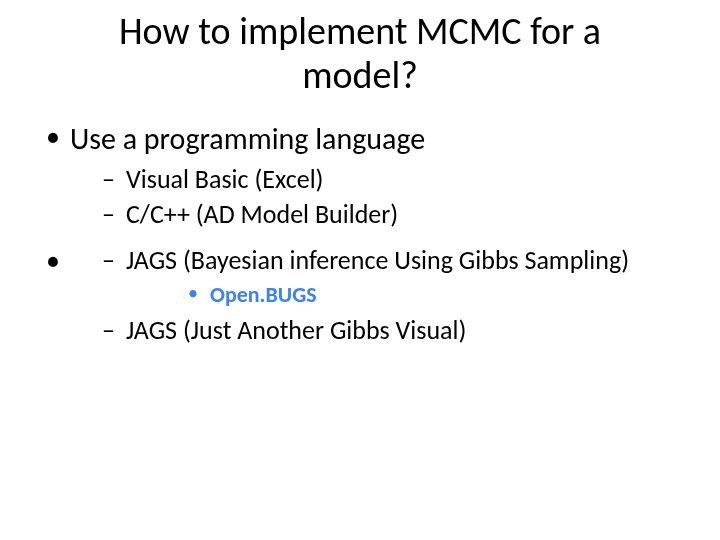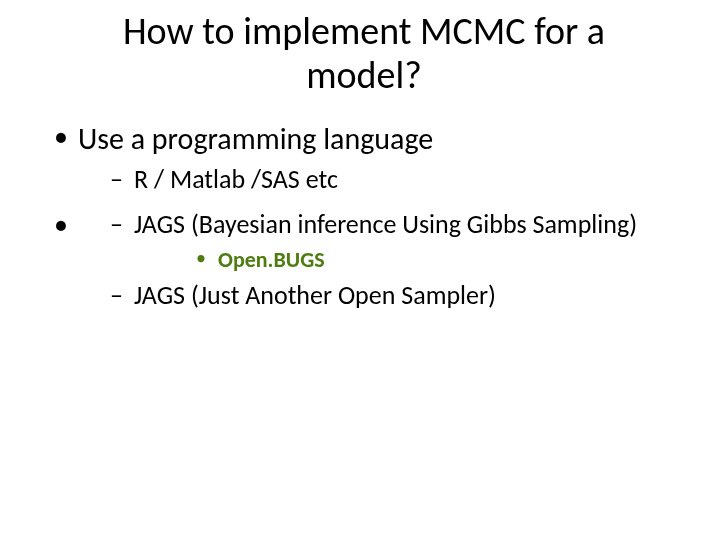--- a/index.html
+++ b/index.html
@@ -15,7 +15,7 @@
     width: 720px;
     height: 540px;
     box-sizing: border-box;
-    padding: 10px 0 0 8px;
+    padding: 10px 0 0 0;
   }
   .title {
     text-align: center;

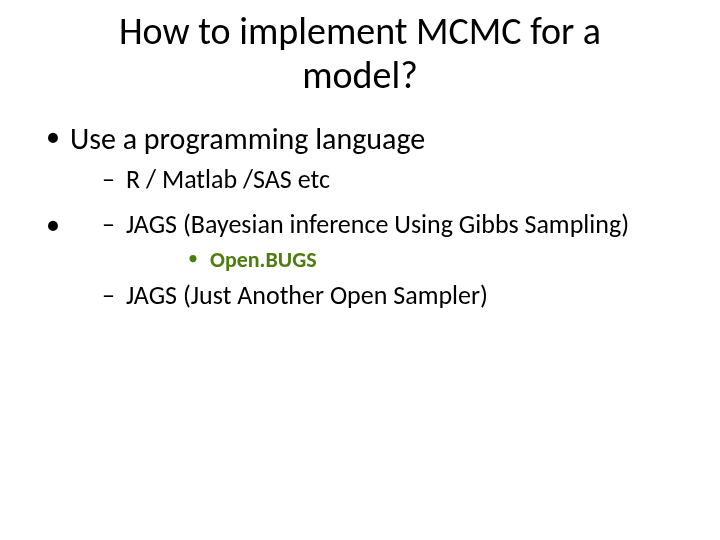--- a/index.html
+++ b/index.html
@@ -96,6 +96,7 @@
       <li>
         <span>Use a programming language</span>
         <ul class="level2">
+          <li><span>Visual Basic (Excel)</span></li>
           <li><span>R / Matlab /SAS etc</span></li>
         </ul>
       </li>

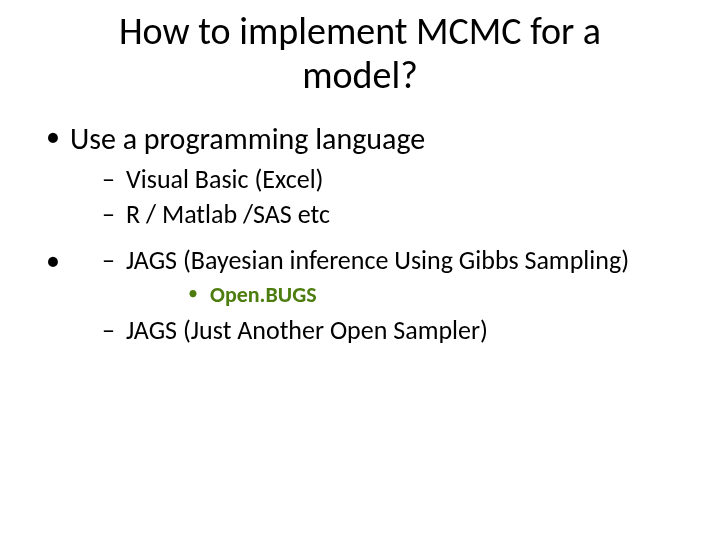--- a/index.html
+++ b/index.html
@@ -97,6 +97,7 @@
         <span>Use a programming language</span>
         <ul class="level2">
           <li><span>Visual Basic (Excel)</span></li>
+          <li><span>C/C++  (AD Model Builder)</span></li>
           <li><span>R / Matlab /SAS etc</span></li>
         </ul>
       </li>

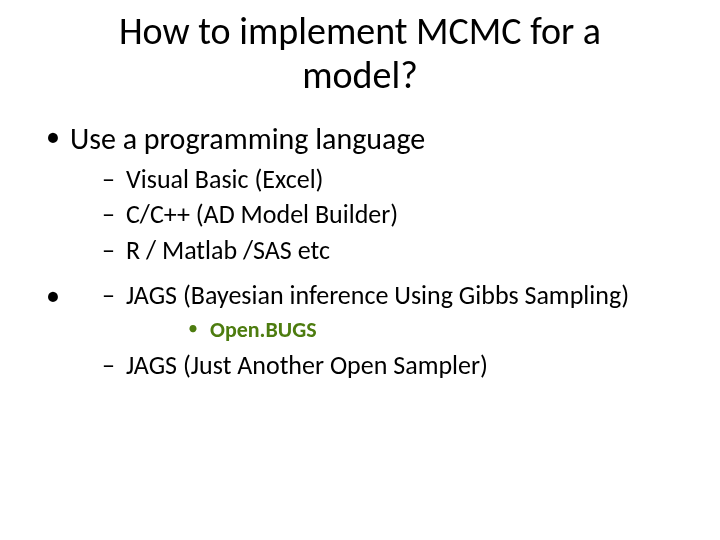--- a/index.html
+++ b/index.html
@@ -98,7 +98,6 @@
         <ul class="level2">
           <li><span>Visual Basic (Excel)</span></li>
           <li><span>C/C++  (AD Model Builder)</span></li>
-          <li><span>R / Matlab /SAS etc</span></li>
         </ul>
       </li>
       <li>

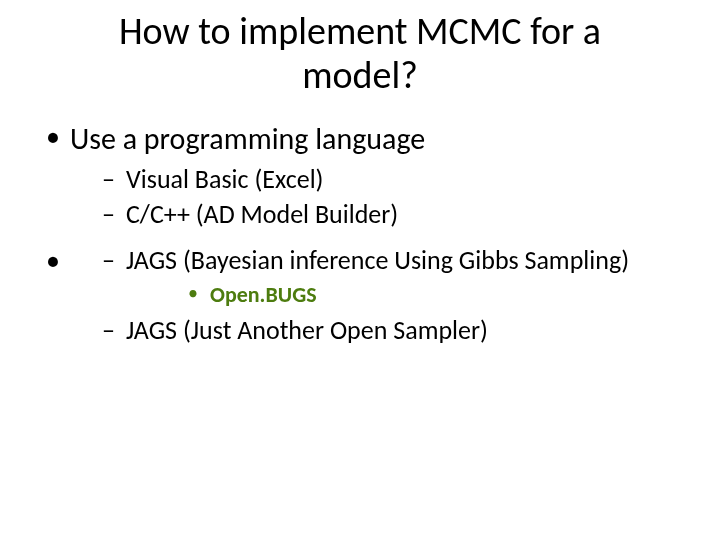--- a/index.html
+++ b/index.html
@@ -75,7 +75,7 @@
     line-height: 1.35;
     padding-left: 84px;
     position: relative;
-    color: #4d7c0f;
+    color: #3b82f6;
   }
   ul.level3 > li::before {
     content: "•";

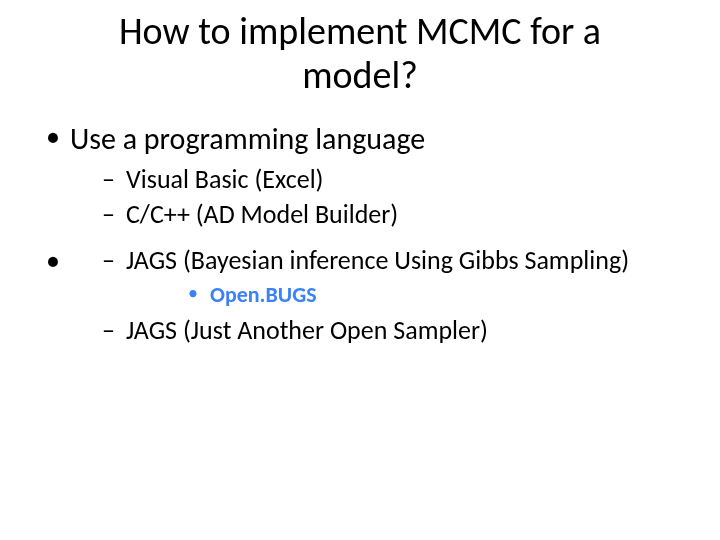--- a/index.html
+++ b/index.html
@@ -108,7 +108,7 @@
               <li><span>Open.BUGS</span></li>
             </ul>
           </li>
-          <li><span>JAGS (Just Another Open Sampler)</span></li>
+          <li><span>JAGS (Just Another Gibbs Visual)</span></li>
         </ul>
       </li>
     </ul>

